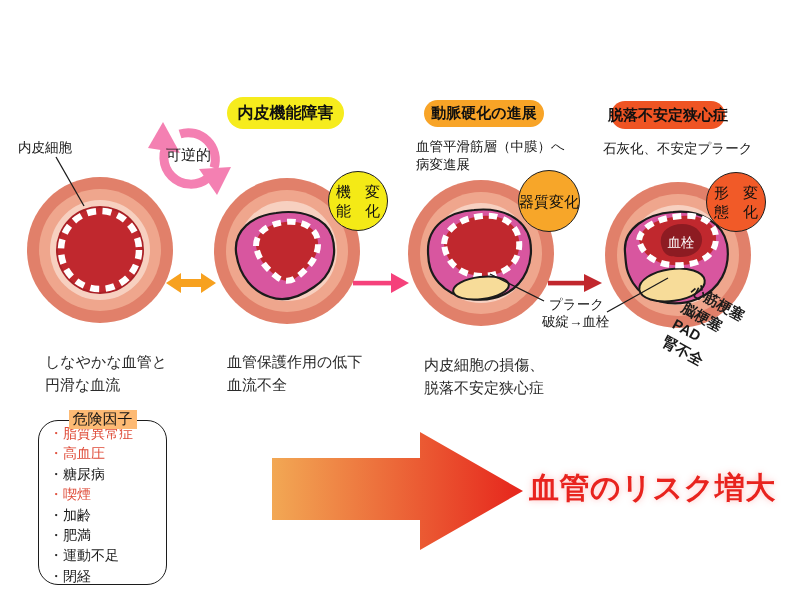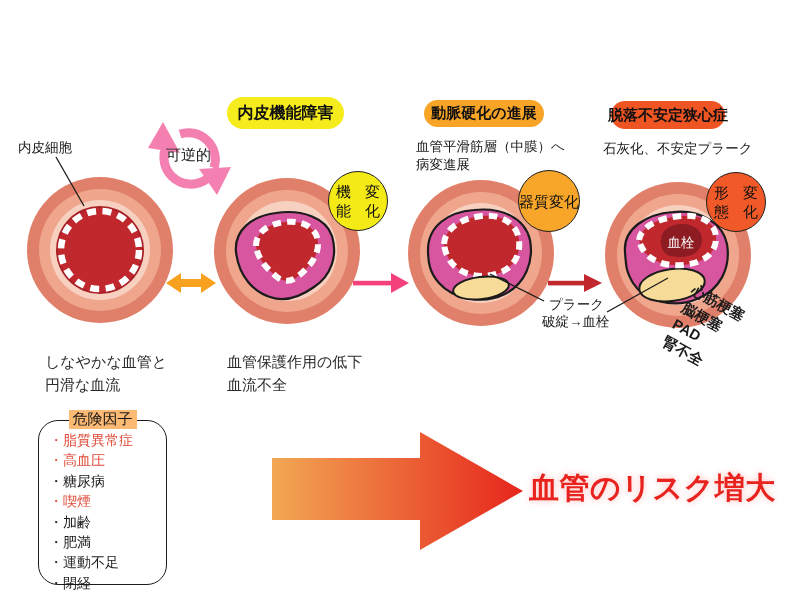--- a/index.html
+++ b/index.html
@@ -153,6 +153,10 @@
     <div>血管保護作用の低下</div>
     <div>血流不全</div>
   </div>
+  <div class="caption" style="left:424px;top:341px">
+    <div>内皮細胞の損傷、</div>
+    <div>脱落不安定狭心症</div>
+  </div>
 
   <div class="outcomes">
     <div>心筋梗塞</div>

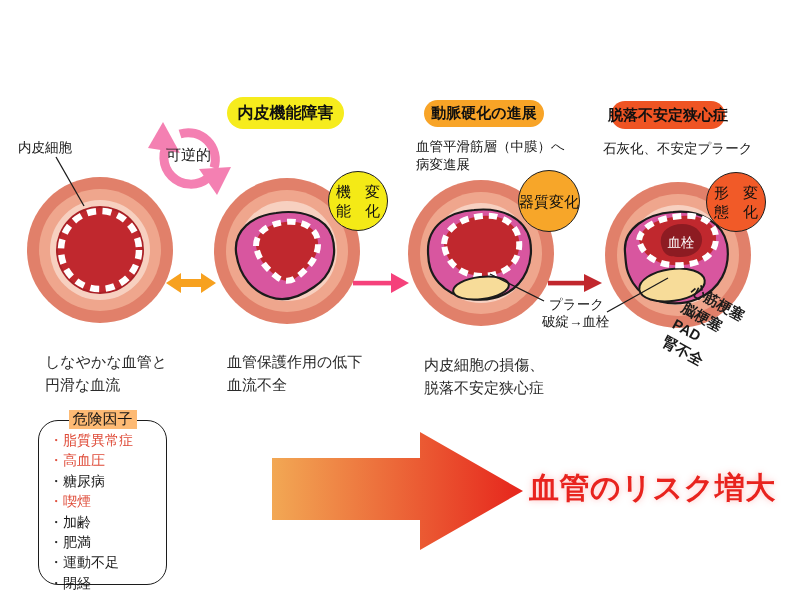--- a/index.html
+++ b/index.html
@@ -34,7 +34,7 @@
     position:absolute;top:-11px;left:50%;transform:translateX(-50%);
     background:#fdba74;padding:0 4px;font-size:15px;color:#141414;white-space:nowrap;
   }
-  .riskbox ul{list-style:none;margin:9px 0 0 0;padding:0 0 0 10px;}
+  .riskbox ul{list-style:none;margin:2px 0 0 0;padding:0 0 0 10px;}
   .riskbox li{font-size:14px;line-height:20.4px;color:#1a1a1a;white-space:nowrap;}
   .riskbox li.red{color:#df4b38;}
   .conclusion{

